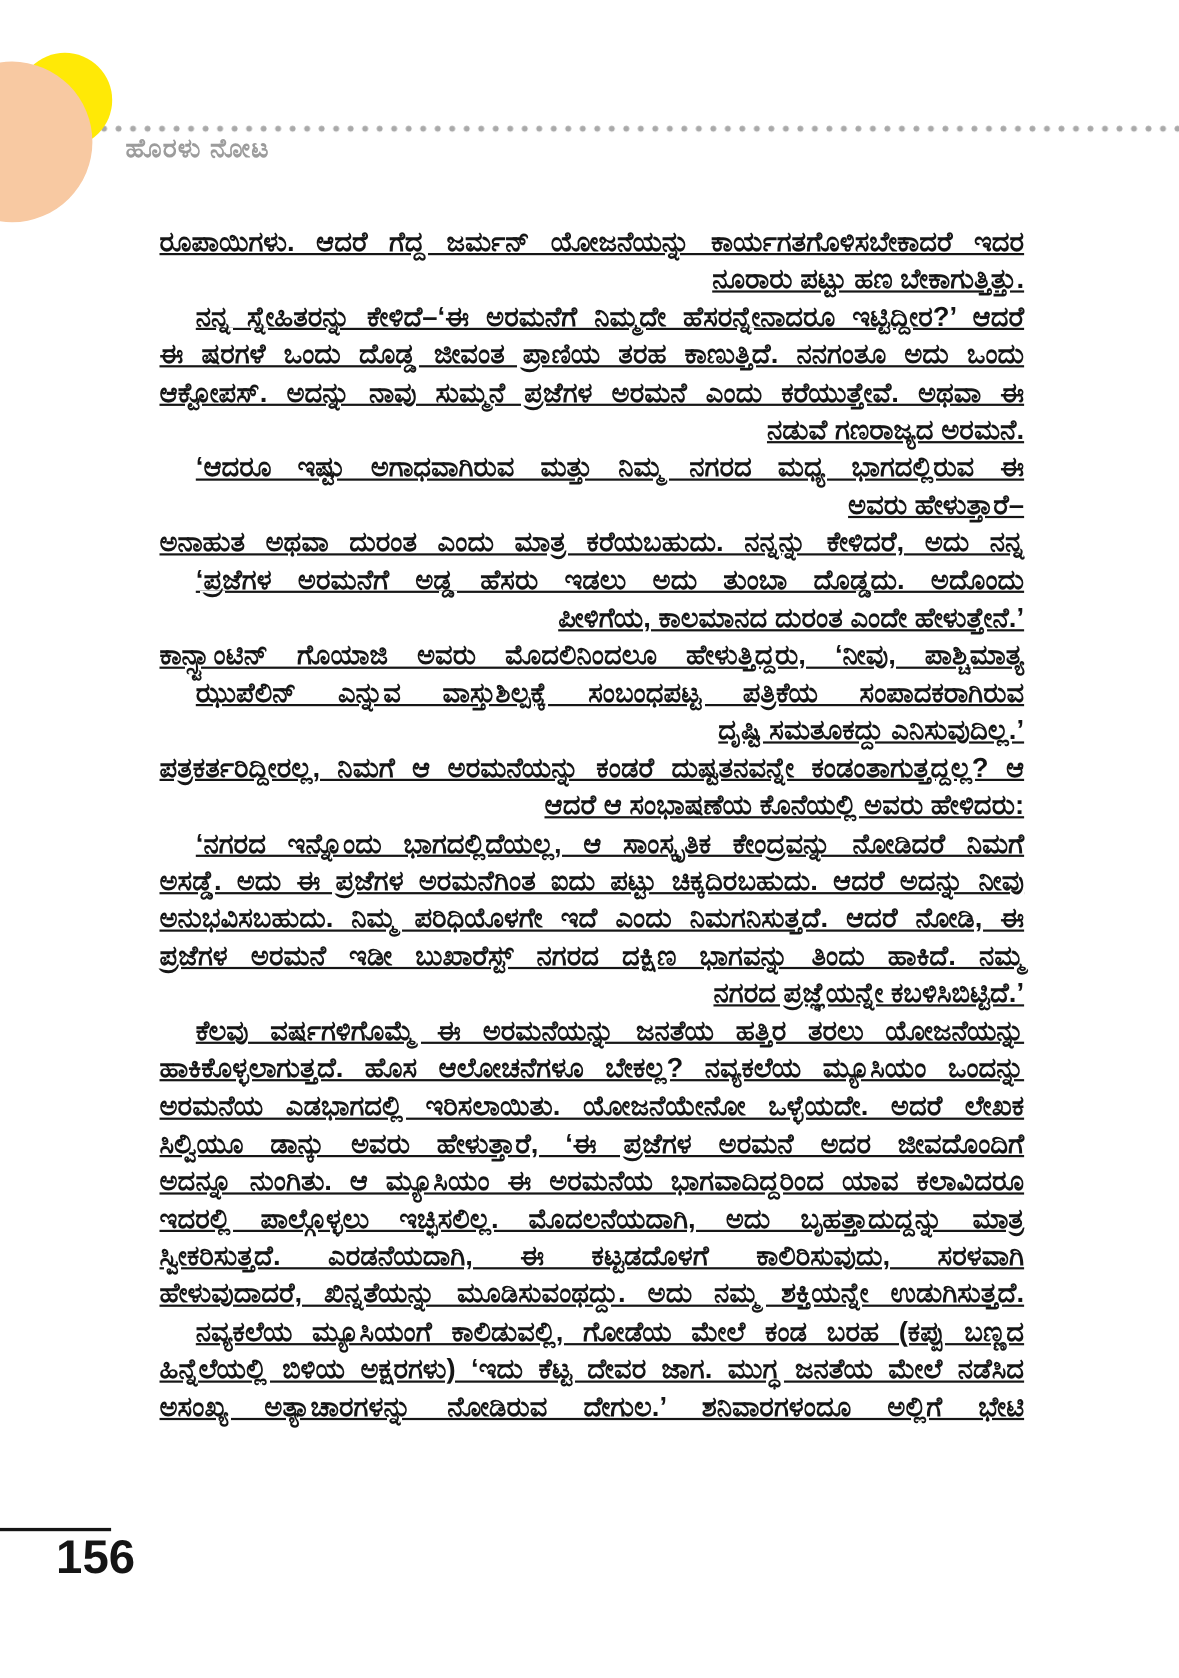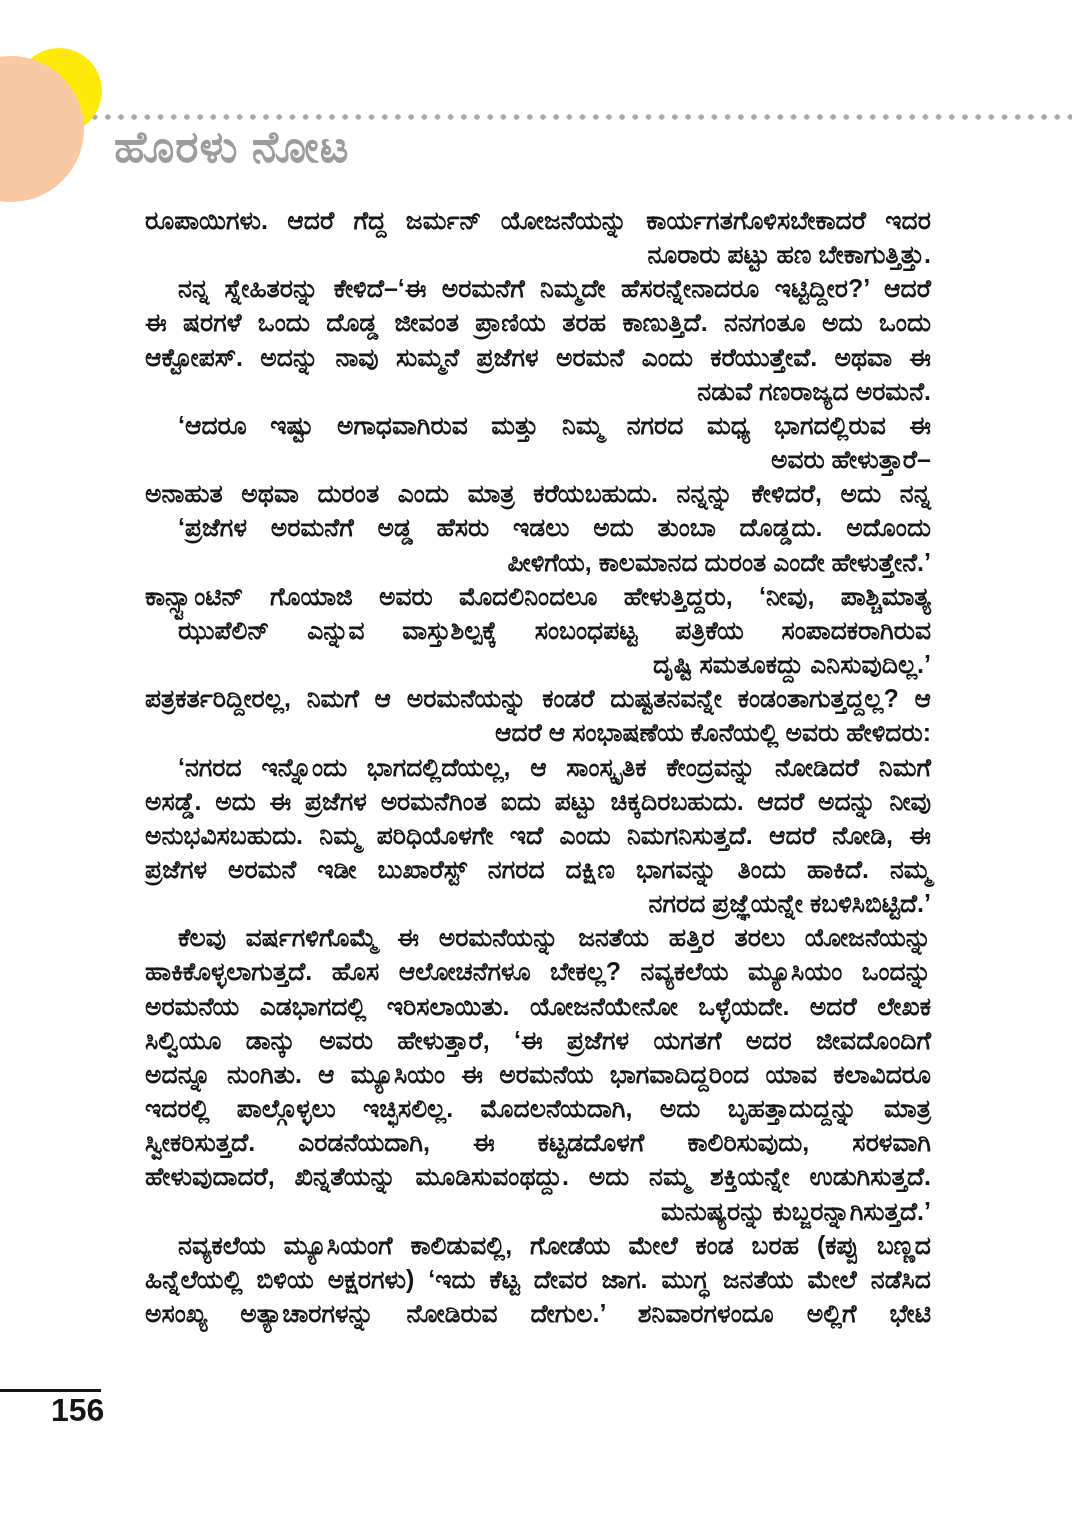--- a/index.html
+++ b/index.html
@@ -24,7 +24,7 @@
   }
   .header-title {
     position:absolute; left:114px; top:122px; z-index:3;
-    font-size:44px; font-weight:bold; color:#9c9c9c; letter-spacing:1px;
+    font-size:24px; font-weight:bold; color:#9c9c9c; letter-spacing:1px;
     font-family:"Liberation Sans", sans-serif;
   }
   

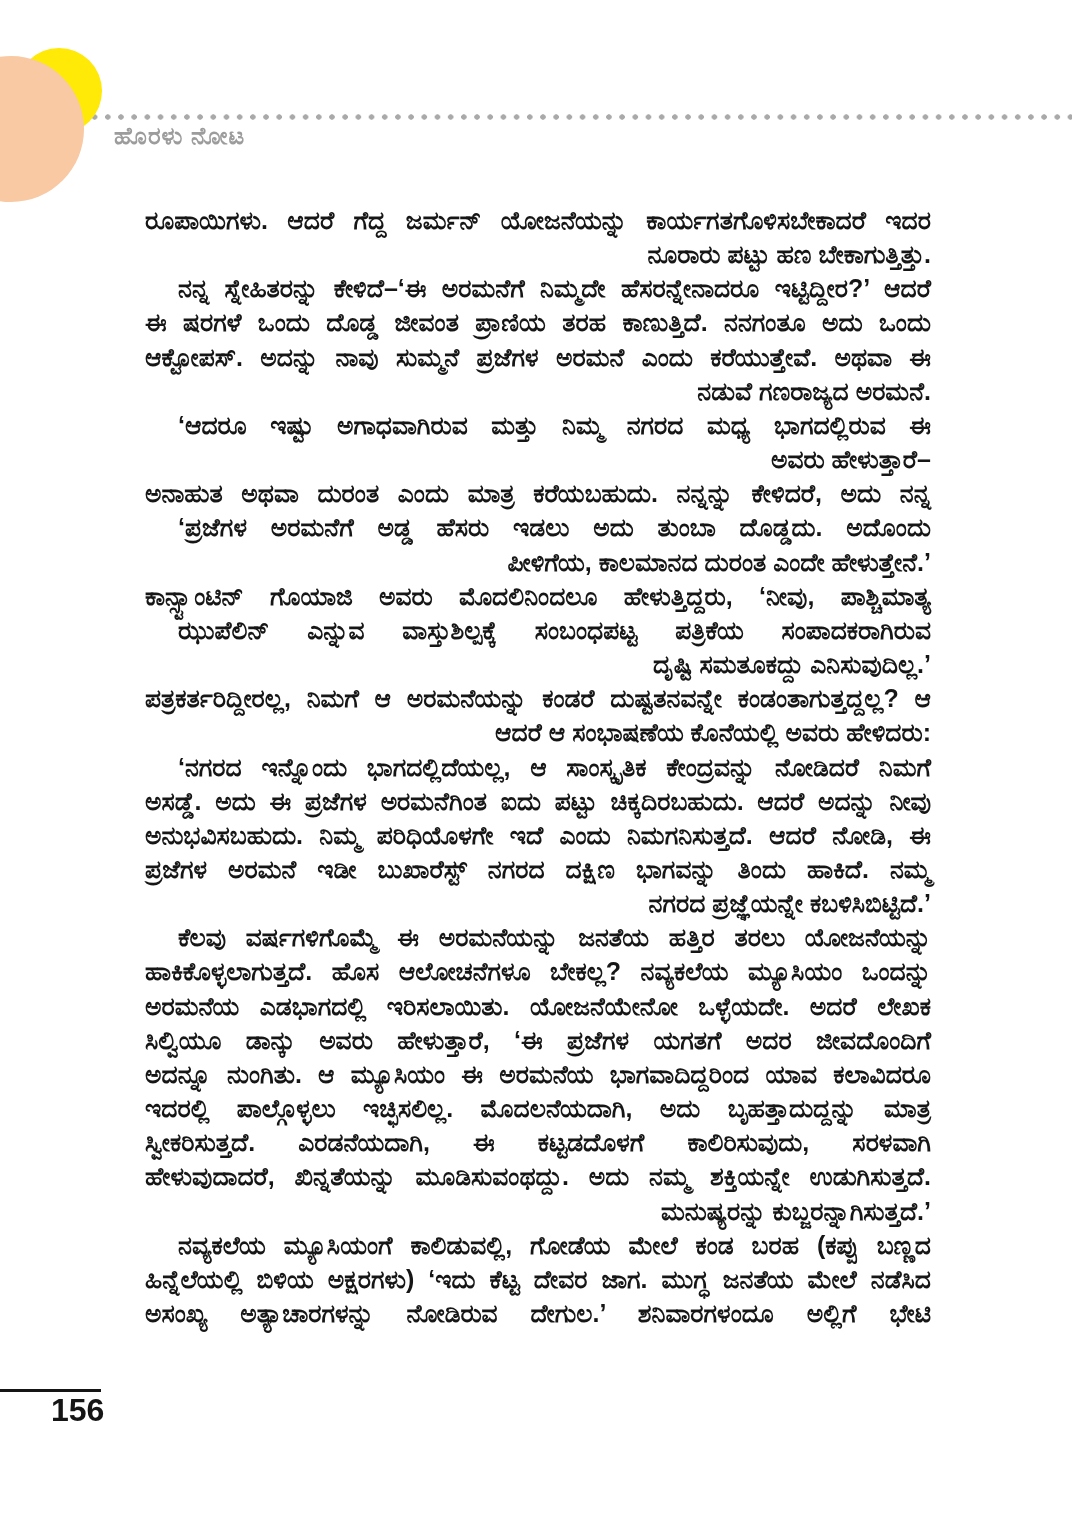--- a/index.html
+++ b/index.html
@@ -32,6 +32,7 @@
     position:absolute; left:145px; top:203px; width:786px;
     font-size:25px; line-height:34.15px; color:#161616; font-weight:600;
     font-family:"Liberation Sans", sans-serif;
+    text-decoration:underline;
   }
   .line { white-space:normal;text-align:right; }
   .line.just { text-align:justify; text-align-last:justify; }

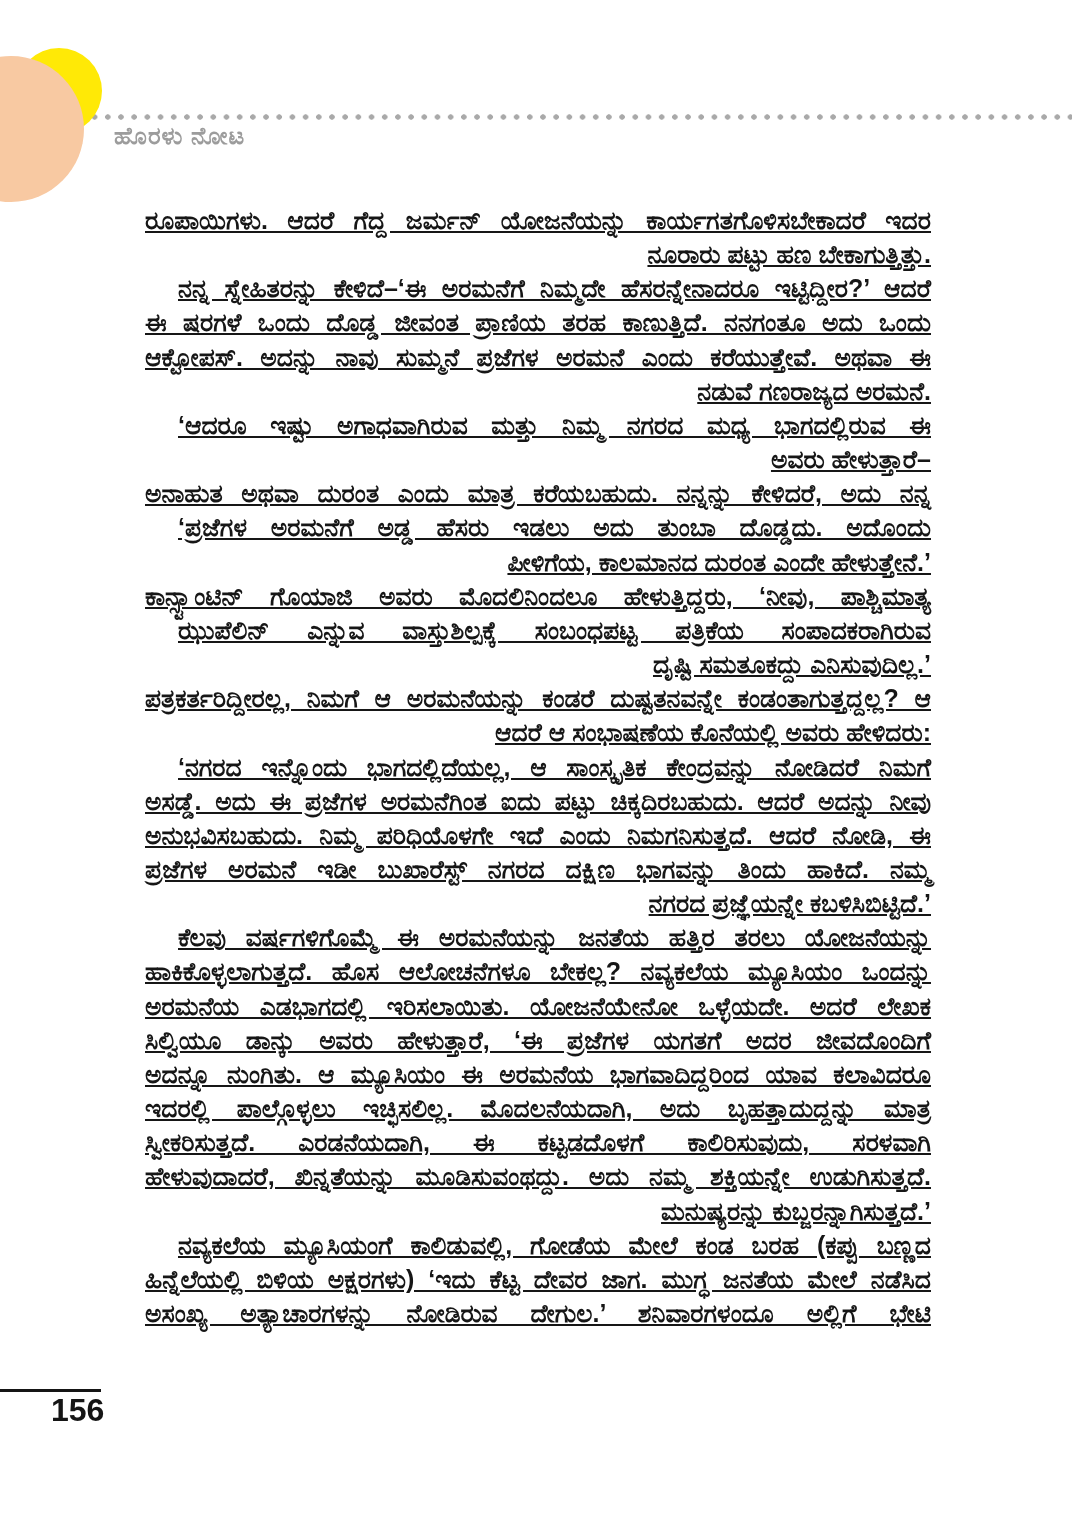--- a/index.html
+++ b/index.html
@@ -82,7 +82,7 @@
       <div class="line just indent">ಕೆಲವು ವರ್ಷಗಳಿಗೊಮ್ಮೆ ಈ ಅರಮನೆಯನ್ನು ಜನತೆಯ ಹತ್ತಿರ ತರಲು ಯೋಜನೆಯನ್ನು</div>
       <div class="line just">ಹಾಕಿಕೊಳ್ಳಲಾಗುತ್ತದೆ. ಹೊಸ ಆಲೋಚನೆಗಳೂ ಬೇಕಲ್ಲ? ನವ್ಯಕಲೆಯ ಮ್ಯೂಸಿಯಂ ಒಂದನ್ನು</div>
       <div class="line just">ಅರಮನೆಯ ಎಡಭಾಗದಲ್ಲಿ ಇರಿಸಲಾಯಿತು. ಯೋಜನೆಯೇನೋ ಒಳ್ಳೆಯದೇ. ಅದರೆ ಲೇಖಕ</div>
-      <div class="line just">ಸಿಲ್ವಿಯೂ ಡಾನ್ಕು ಅವರು ಹೇಳುತ್ತಾರೆ, ‘ಈ ಪ್ರಜೆಗಳ ಯಗತಗೆ ಅದರ ಜೀವದೊಂದಿಗೆ</div>
+      <div class="line just">ಸಿಲ್ವಿಯೂ ಡಾನ್ಕು ಅವರು ಹೇಳುತ್ತಾರೆ, ‘ಈ ಪ್ರಜೆಗಳ ಅರಮನೆ ಅದರ ಜೀವದೊಂದಿಗೆ</div>
       <div class="line just">ಅದನ್ನೂ ನುಂಗಿತು. ಆ ಮ್ಯೂಸಿಯಂ ಈ ಅರಮನೆಯ ಭಾಗವಾದಿದ್ದರಿಂದ ಯಾವ ಕಲಾವಿದರೂ</div>
       <div class="line just">ಇದರಲ್ಲಿ ಪಾಲ್ಗೊಳ್ಳಲು ಇಚ್ಛಿಸಲಿಲ್ಲ. ಮೊದಲನೆಯದಾಗಿ, ಅದು ಬೃಹತ್ತಾದುದ್ದನ್ನು ಮಾತ್ರ</div>
       <div class="line just">ಸ್ವೀಕರಿಸುತ್ತದೆ. ಎರಡನೆಯದಾಗಿ, ಈ ಕಟ್ಟಡದೊಳಗೆ ಕಾಲಿರಿಸುವುದು, ಸರಳವಾಗಿ</div>

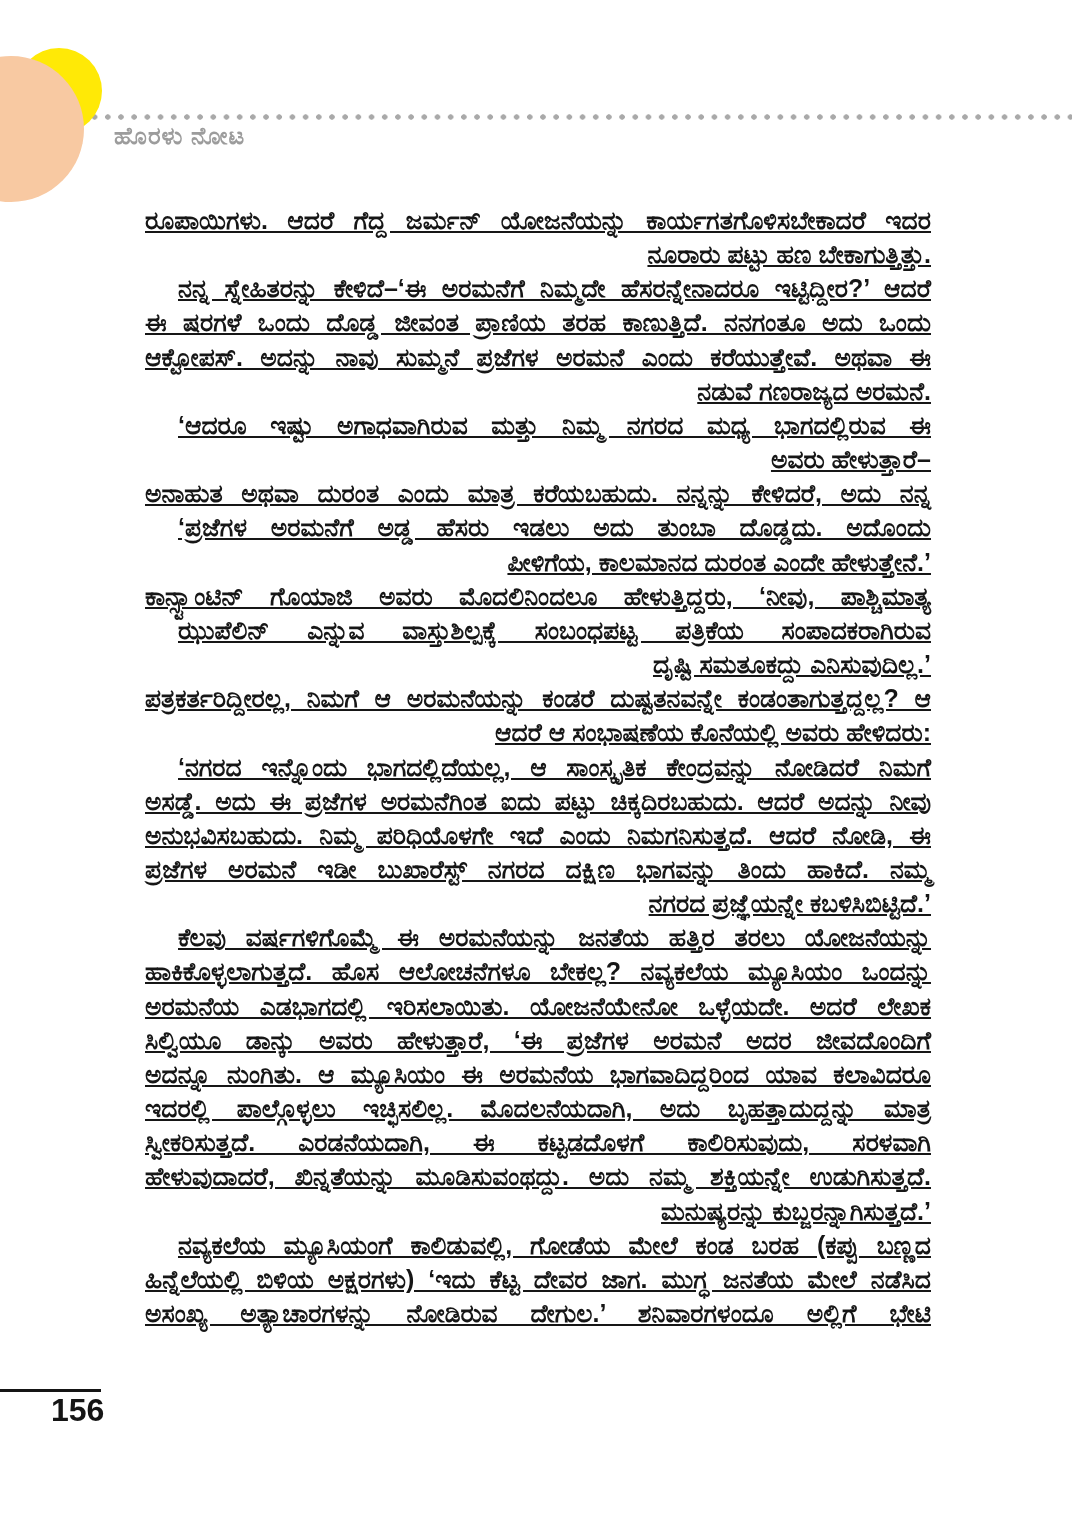--- a/index.html
+++ b/index.html
@@ -87,7 +87,6 @@
       <div class="line just">ಇದರಲ್ಲಿ ಪಾಲ್ಗೊಳ್ಳಲು ಇಚ್ಛಿಸಲಿಲ್ಲ. ಮೊದಲನೆಯದಾಗಿ, ಅದು ಬೃಹತ್ತಾದುದ್ದನ್ನು ಮಾತ್ರ</div>
       <div class="line just">ಸ್ವೀಕರಿಸುತ್ತದೆ. ಎರಡನೆಯದಾಗಿ, ಈ ಕಟ್ಟಡದೊಳಗೆ ಕಾಲಿರಿಸುವುದು, ಸರಳವಾಗಿ</div>
       <div class="line just">ಹೇಳುವುದಾದರೆ, ಖಿನ್ನತೆಯನ್ನು ಮೂಡಿಸುವಂಥದ್ದು. ಅದು ನಮ್ಮ ಶಕ್ತಿಯನ್ನೇ ಉಡುಗಿಸುತ್ತದೆ.</div>
-      <div class="line">ಮನುಷ್ಯರನ್ನು ಕುಬ್ಜರನ್ನಾಗಿಸುತ್ತದೆ.’</div>
       <div class="line just indent">ನವ್ಯಕಲೆಯ ಮ್ಯೂಸಿಯಂಗೆ ಕಾಲಿಡುವಲ್ಲಿ, ಗೋಡೆಯ ಮೇಲೆ ಕಂಡ ಬರಹ (ಕಪ್ಪು ಬಣ್ಣದ</div>
       <div class="line just">ಹಿನ್ನೆಲೆಯಲ್ಲಿ ಬಿಳಿಯ ಅಕ್ಷರಗಳು) ‘ಇದು ಕೆಟ್ಟ ದೇವರ ಜಾಗ. ಮುಗ್ಧ ಜನತೆಯ ಮೇಲೆ ನಡೆಸಿದ</div>
       <div class="line just">ಅಸಂಖ್ಯ ಅತ್ಯಾಚಾರಗಳನ್ನು ನೋಡಿರುವ ದೇಗುಲ.’ ಶನಿವಾರಗಳಂದೂ ಅಲ್ಲಿಗೆ ಭೇಟಿ</div>

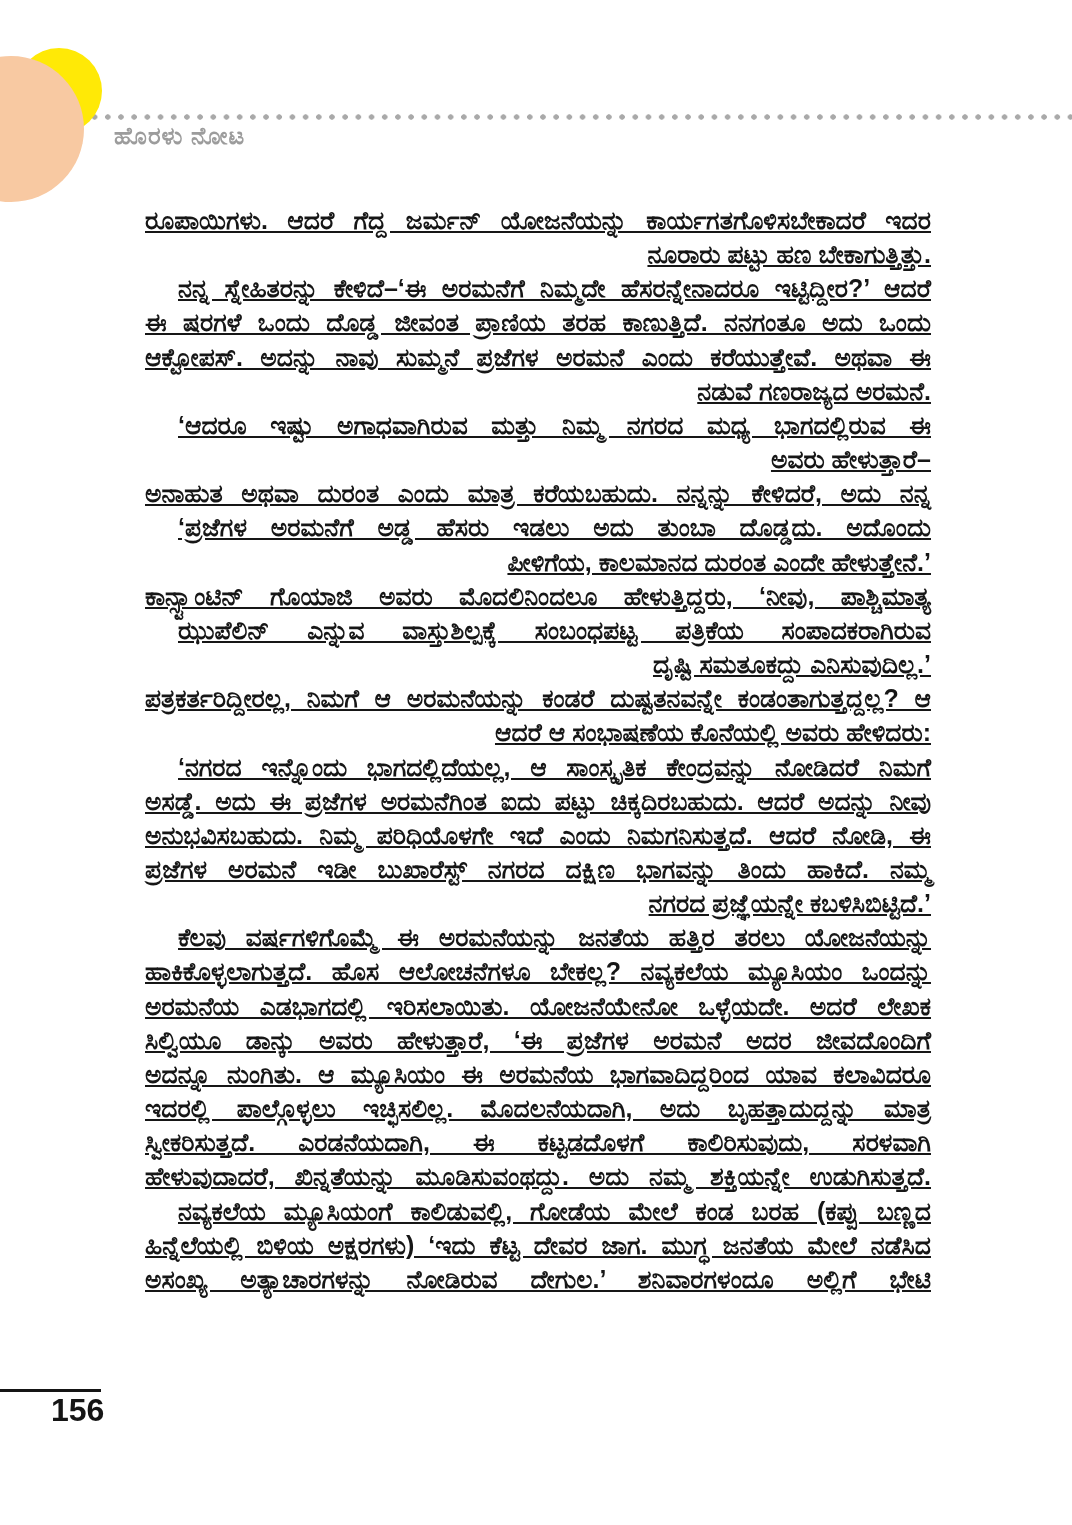--- a/index.html
+++ b/index.html
@@ -43,7 +43,7 @@
   }
   .page-number {
     position:absolute; left:51px; top:1392px;
-    font-size:32px; font-weight:bold; color:#151515;
+    font-size:43px; font-weight:bold; color:#151515;
     font-family:"Liberation Sans", sans-serif;
   }
 </style>

